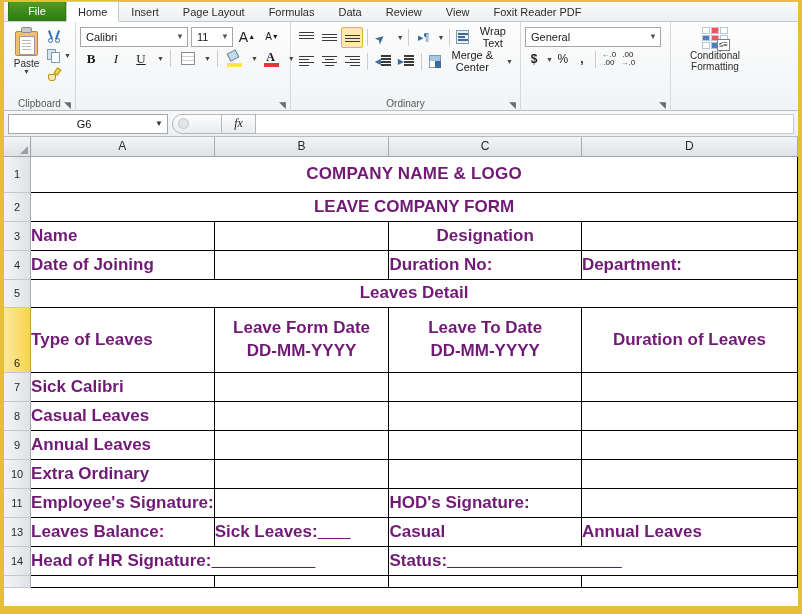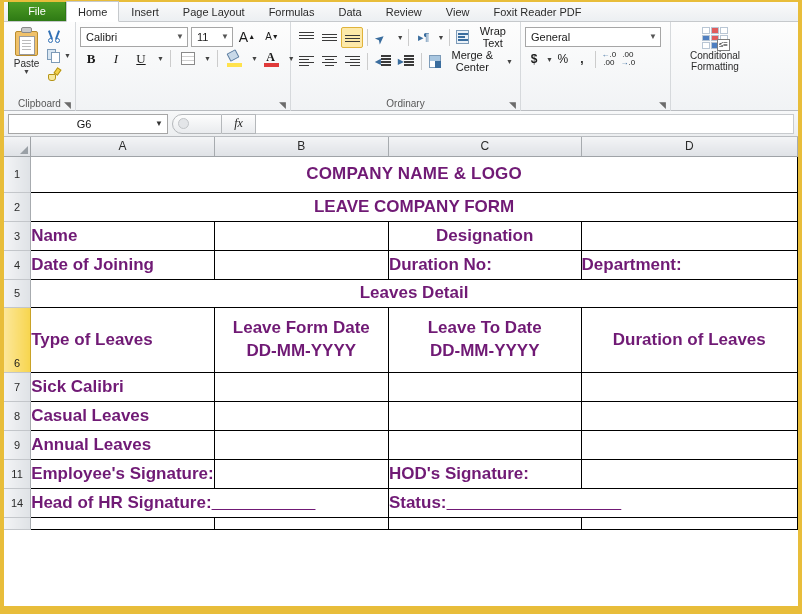--- a/index.html
+++ b/index.html
@@ -714,6 +714,13 @@
         <td class="cell"></td>
       </tr>
 
+      <tr style="height:29px">
+        <td class="rowhead">10</td>
+        <td class="cell first c-left">Extra Ordinary</td>
+        <td class="cell"></td>
+        <td class="cell"></td>
+        <td class="cell"></td>
+      </tr>
 
       <tr style="height:29px">
         <td class="rowhead">11</td>

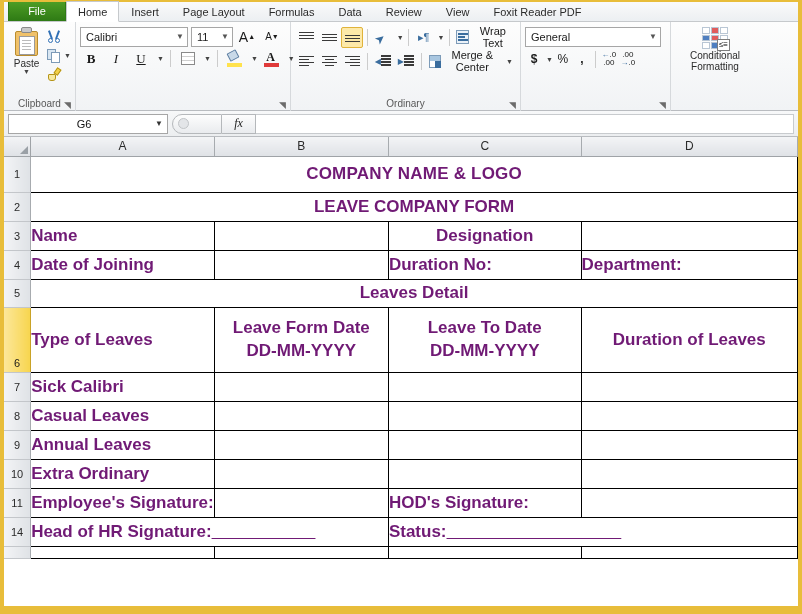--- a/index.html
+++ b/index.html
@@ -731,6 +731,15 @@
       </tr>
 
 
+      <tr style="height:29px">
+        <td class="rowhead">13</td>
+        <td class="cell first c-left">Leaves Balance:</td>
+        <td class="cell c-left">
+          <span>Sick Leaves:</span><span class="ul-line">&nbsp;&nbsp;&nbsp;&nbsp;&nbsp;&nbsp;&nbsp;</span>
+        </td>
+        <td class="cell c-left">Casual</td>
+        <td class="cell c-left">Annual Leaves</td>
+      </tr>
 
       <tr style="height:29px">
         <td class="rowhead">14</td>

